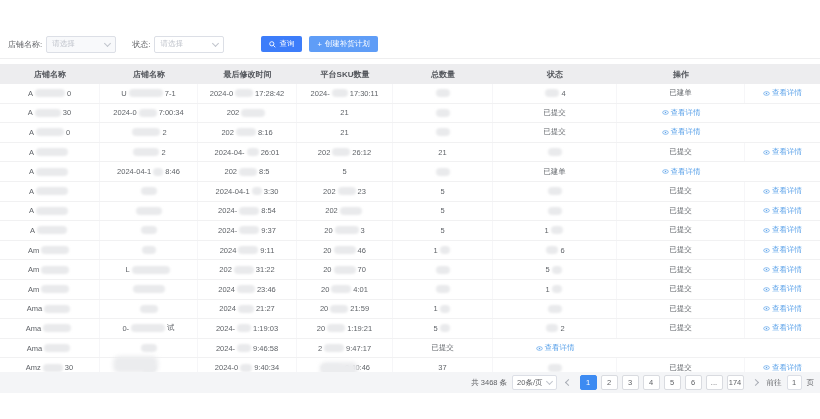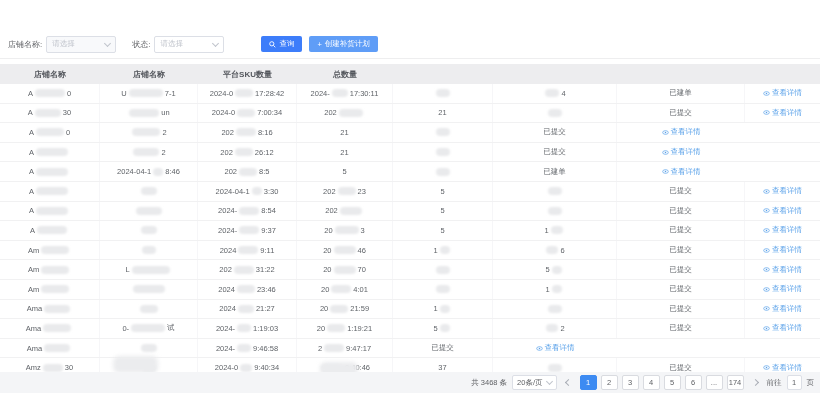--- a/index.html
+++ b/index.html
@@ -86,6 +86,7 @@
 <div class="thead grid8" id="thead">
     <div class="cell" style="border-right: none;">店铺名称</div>
     <div class="cell" style="border-right: none;">店铺名称</div>
+    <div class="cell" style="border-right: none;">最后修改时间</div>
     <div class="cell" style="border-right: none; text-align: center;">平台SKU数量</div>
     <div class="cell" style="border-right: none;">总数量</div>
   </div>

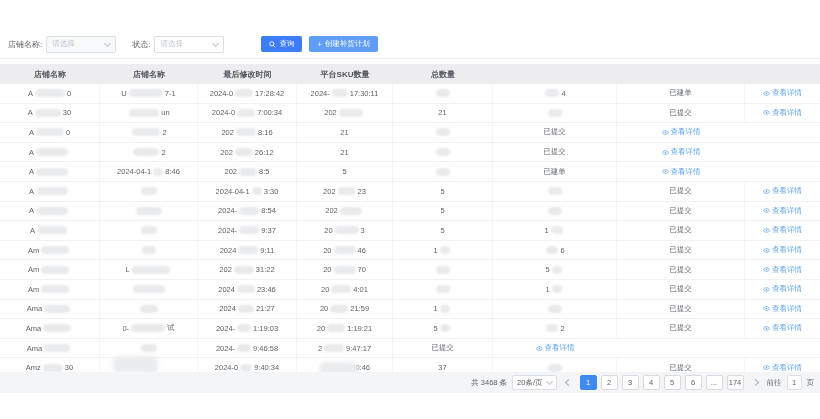--- a/index.html
+++ b/index.html
@@ -89,6 +89,7 @@
     <div class="cell" style="border-right: none;">最后修改时间</div>
     <div class="cell" style="border-right: none; text-align: center;">平台SKU数量</div>
     <div class="cell" style="border-right: none;">总数量</div>
+    <div class="cell" style="border-right: none;">状态</div>
   </div>
 <div class="tbody" id="tbody">
     <div class="trow grid8">

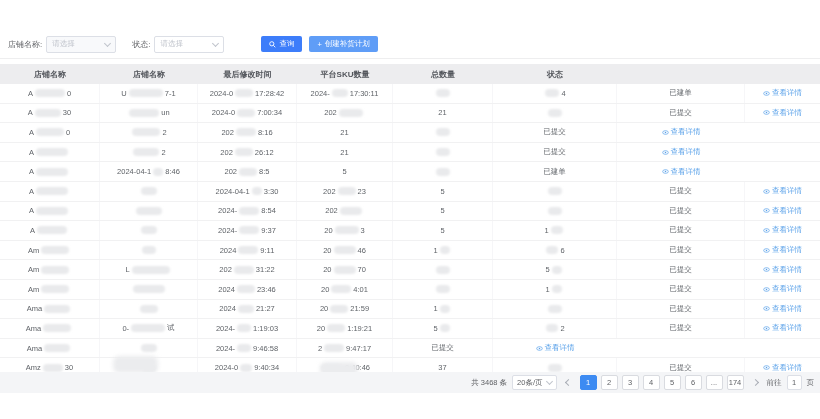--- a/index.html
+++ b/index.html
@@ -90,6 +90,7 @@
     <div class="cell" style="border-right: none; text-align: center;">平台SKU数量</div>
     <div class="cell" style="border-right: none;">总数量</div>
     <div class="cell" style="border-right: none;">状态</div>
+    <div class="cell" style="border-right: none;">操作</div>
   </div>
 <div class="tbody" id="tbody">
     <div class="trow grid8">

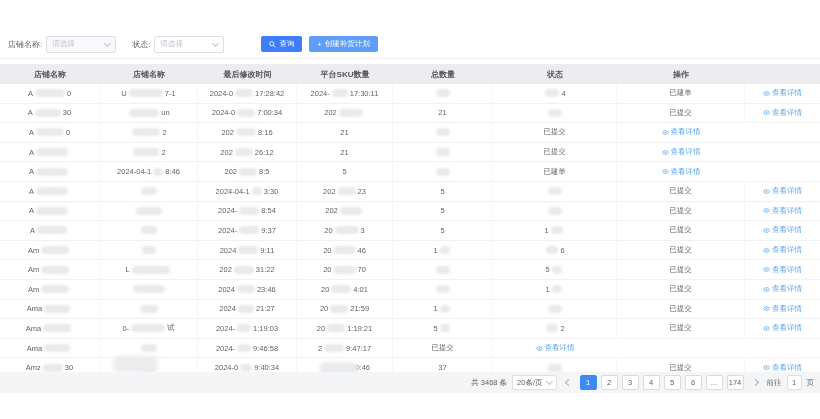--- a/index.html
+++ b/index.html
@@ -141,10 +141,6 @@
         <span>30</span>
       </div>
       <div class="cell">
-        <span class="blur" style="width: 30px;"></span>
-        <span>un</span>
-      </div>
-      <div class="cell">
         <span>2024-0</span>
         <span class="blur" style="width: 18px;"></span>
         <span>7:00:34</span>

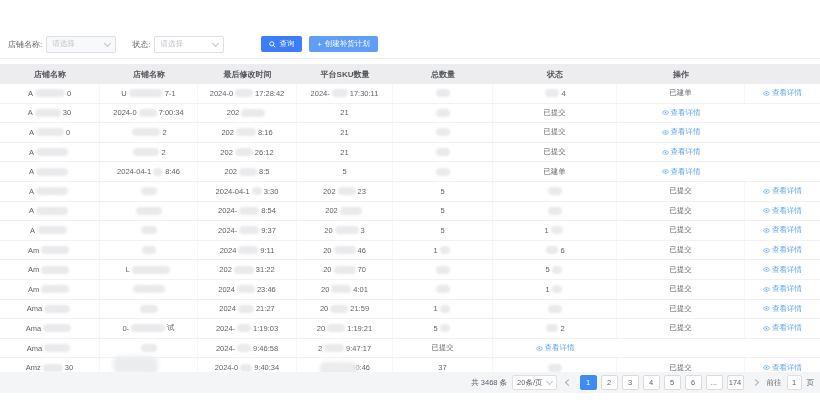--- a/index.html
+++ b/index.html
@@ -212,6 +212,11 @@
         <span>2</span>
       </div>
       <div class="cell">
+        <span>2024-04-</span>
+        <span class="blur" style="width: 12px;"></span>
+        <span>26:01</span>
+      </div>
+      <div class="cell">
         <span>202</span>
         <span class="blur" style="width: 18px;"></span>
         <span>26:12</span>

